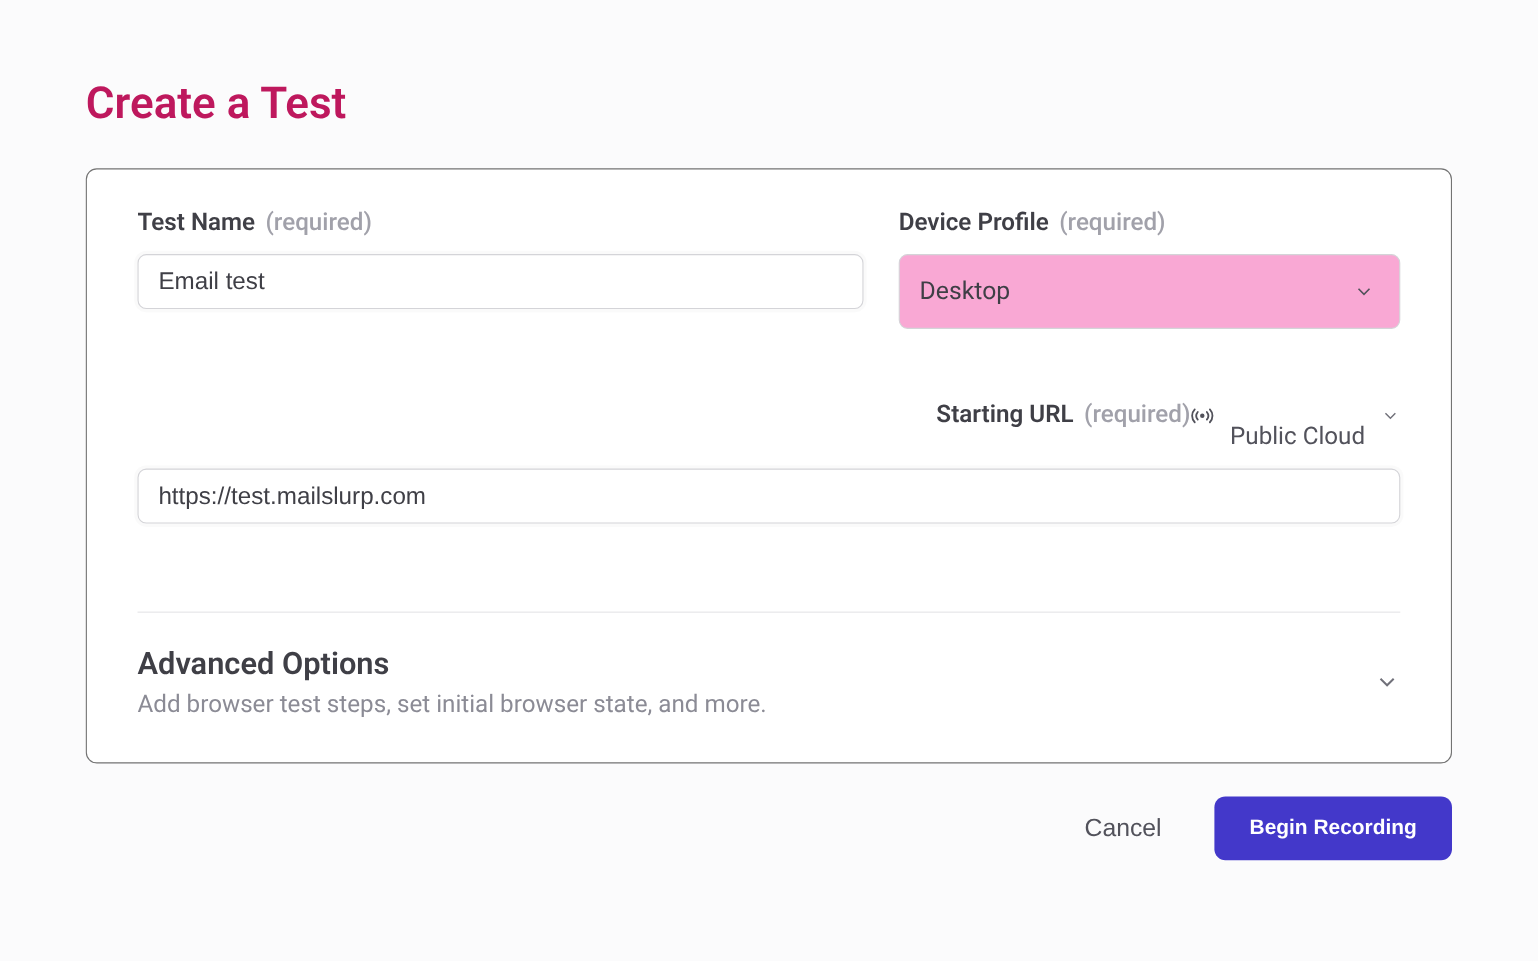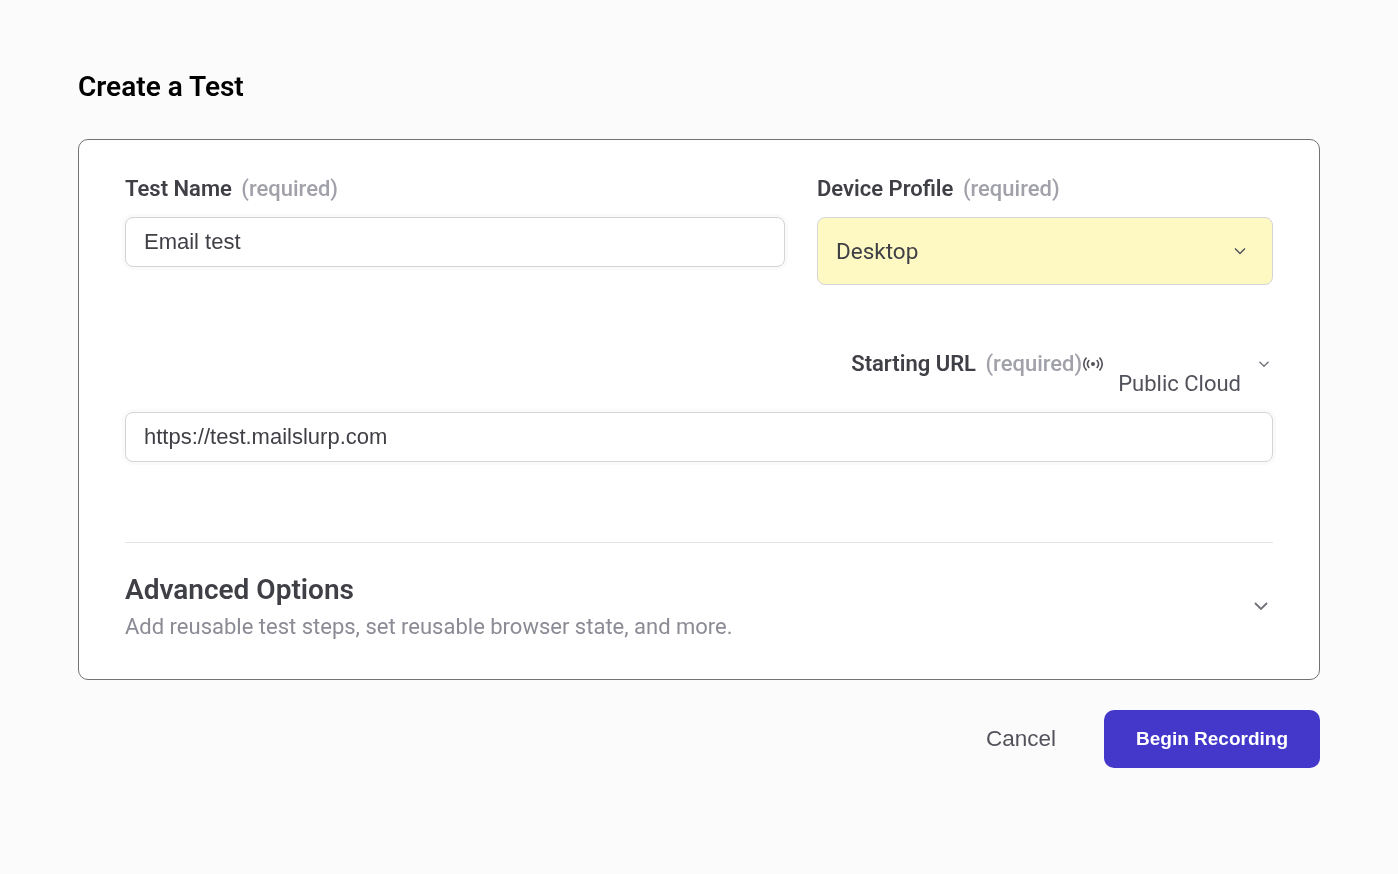--- a/index.html
+++ b/index.html
@@ -12,9 +12,9 @@
       padding: 70px 78px 30px 78px;
     }
     .page-title {
-      font-size: 28px;
-      font-weight: 600;
-      color: #000000;
+      font-size: 40px;
+      font-weight: 600;
+      color: #be185d;
       margin-bottom: 36px;
     }
     .card {

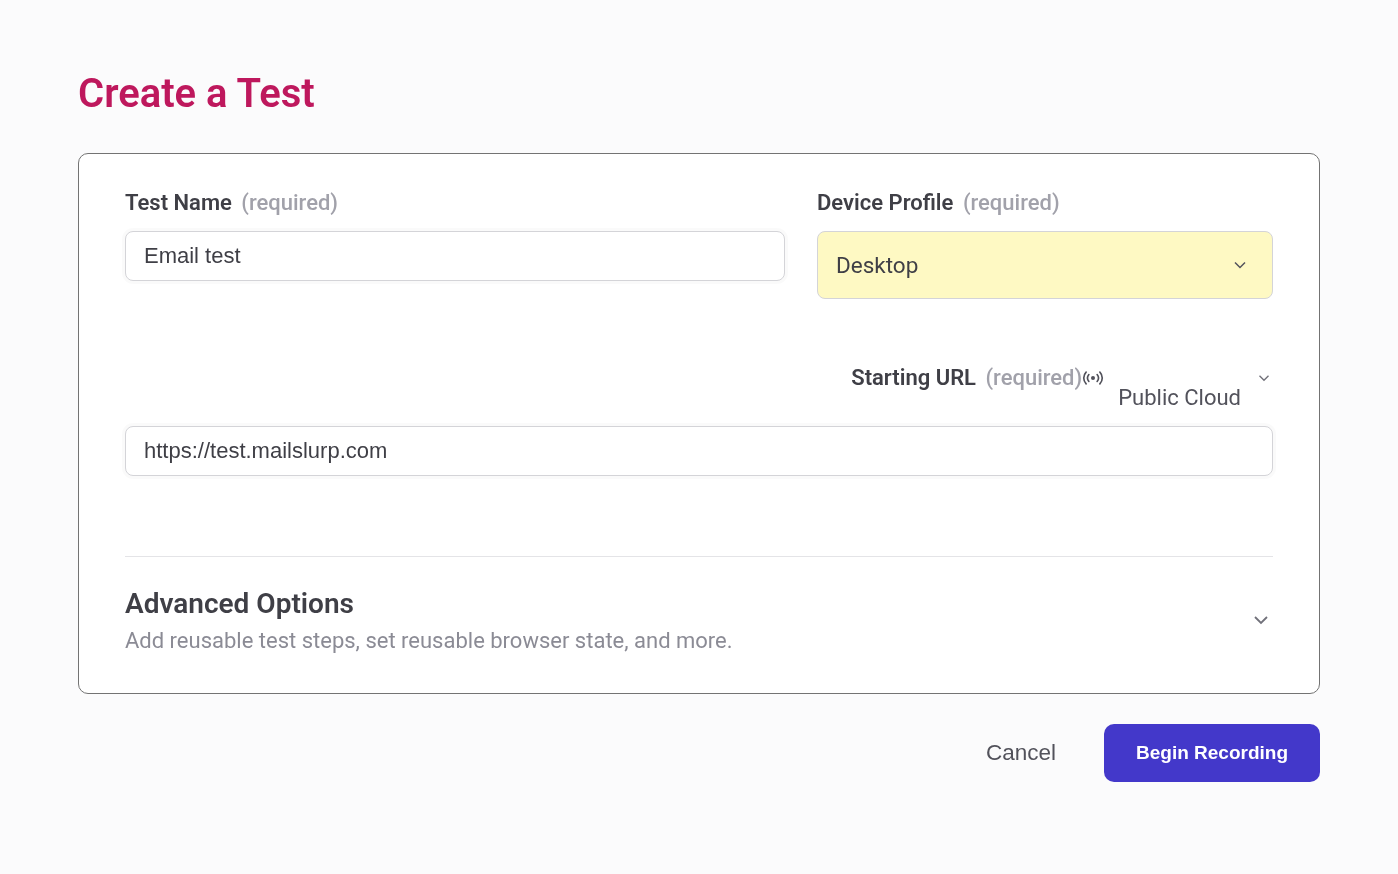--- a/index.html
+++ b/index.html
@@ -69,7 +69,7 @@
       height: 68px;
       border: 1px solid #d4d4d8;
       border-radius: 8px;
-      background: #fef9c3;
+      background: #f9a8d4;
       display: flex;
       align-items: center;
       justify-content: space-between;

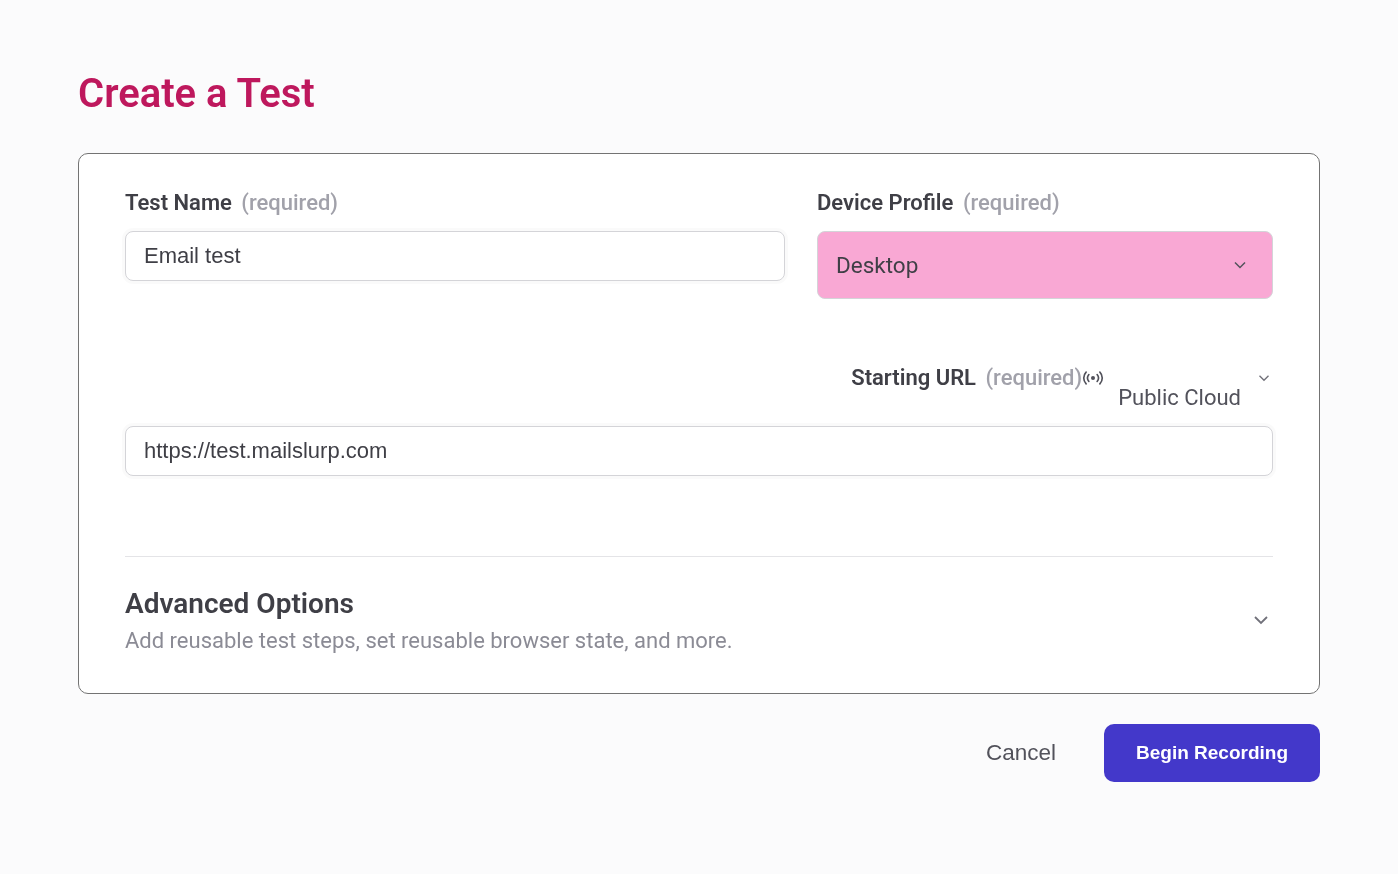--- a/index.html
+++ b/index.html
@@ -221,7 +221,7 @@
   <div class="advanced">
     <div class="advanced-left">
       <div class="advanced-title">Advanced Options</div>
-      <div class="advanced-desc">Add reusable test steps, set reusable browser state, and more.</div>
+      <div class="advanced-desc">Add browser test steps, set initial browser state, and more.</div>
     </div>
     <svg class="chevron" viewBox="0 0 24 24" style="width:24px;height:24px;stroke:#71717a;">
       <polyline points="6 9 12 15 18 9"></polyline>

